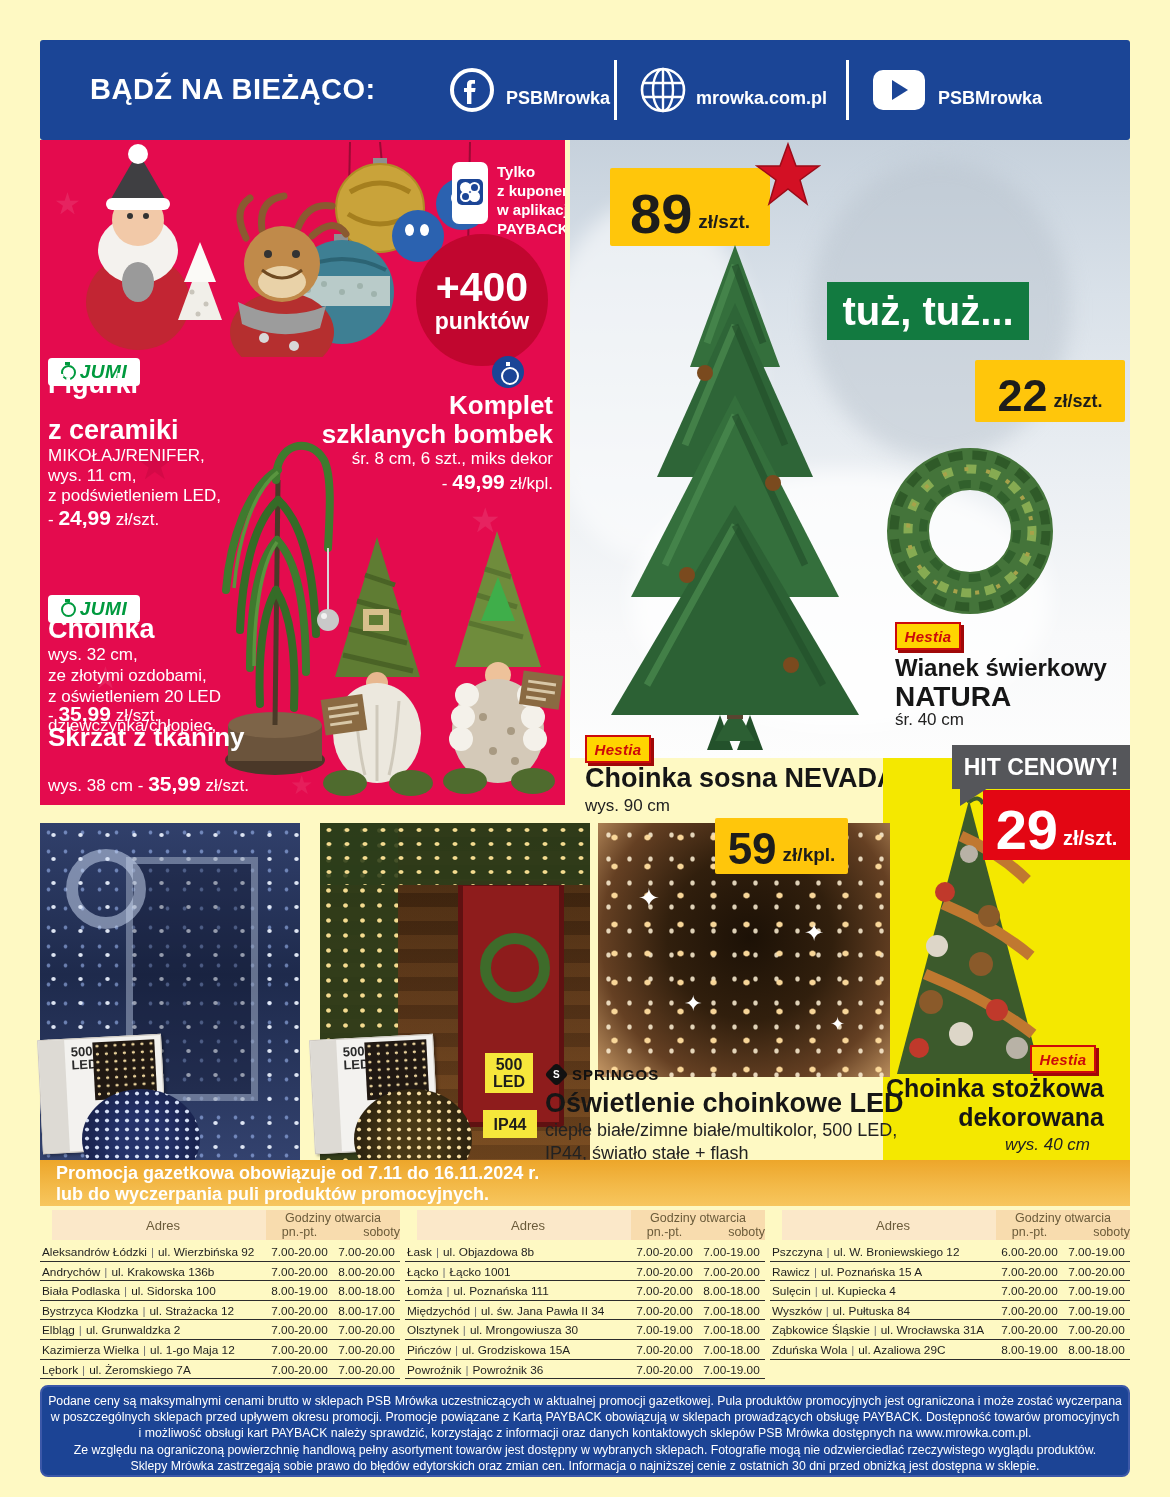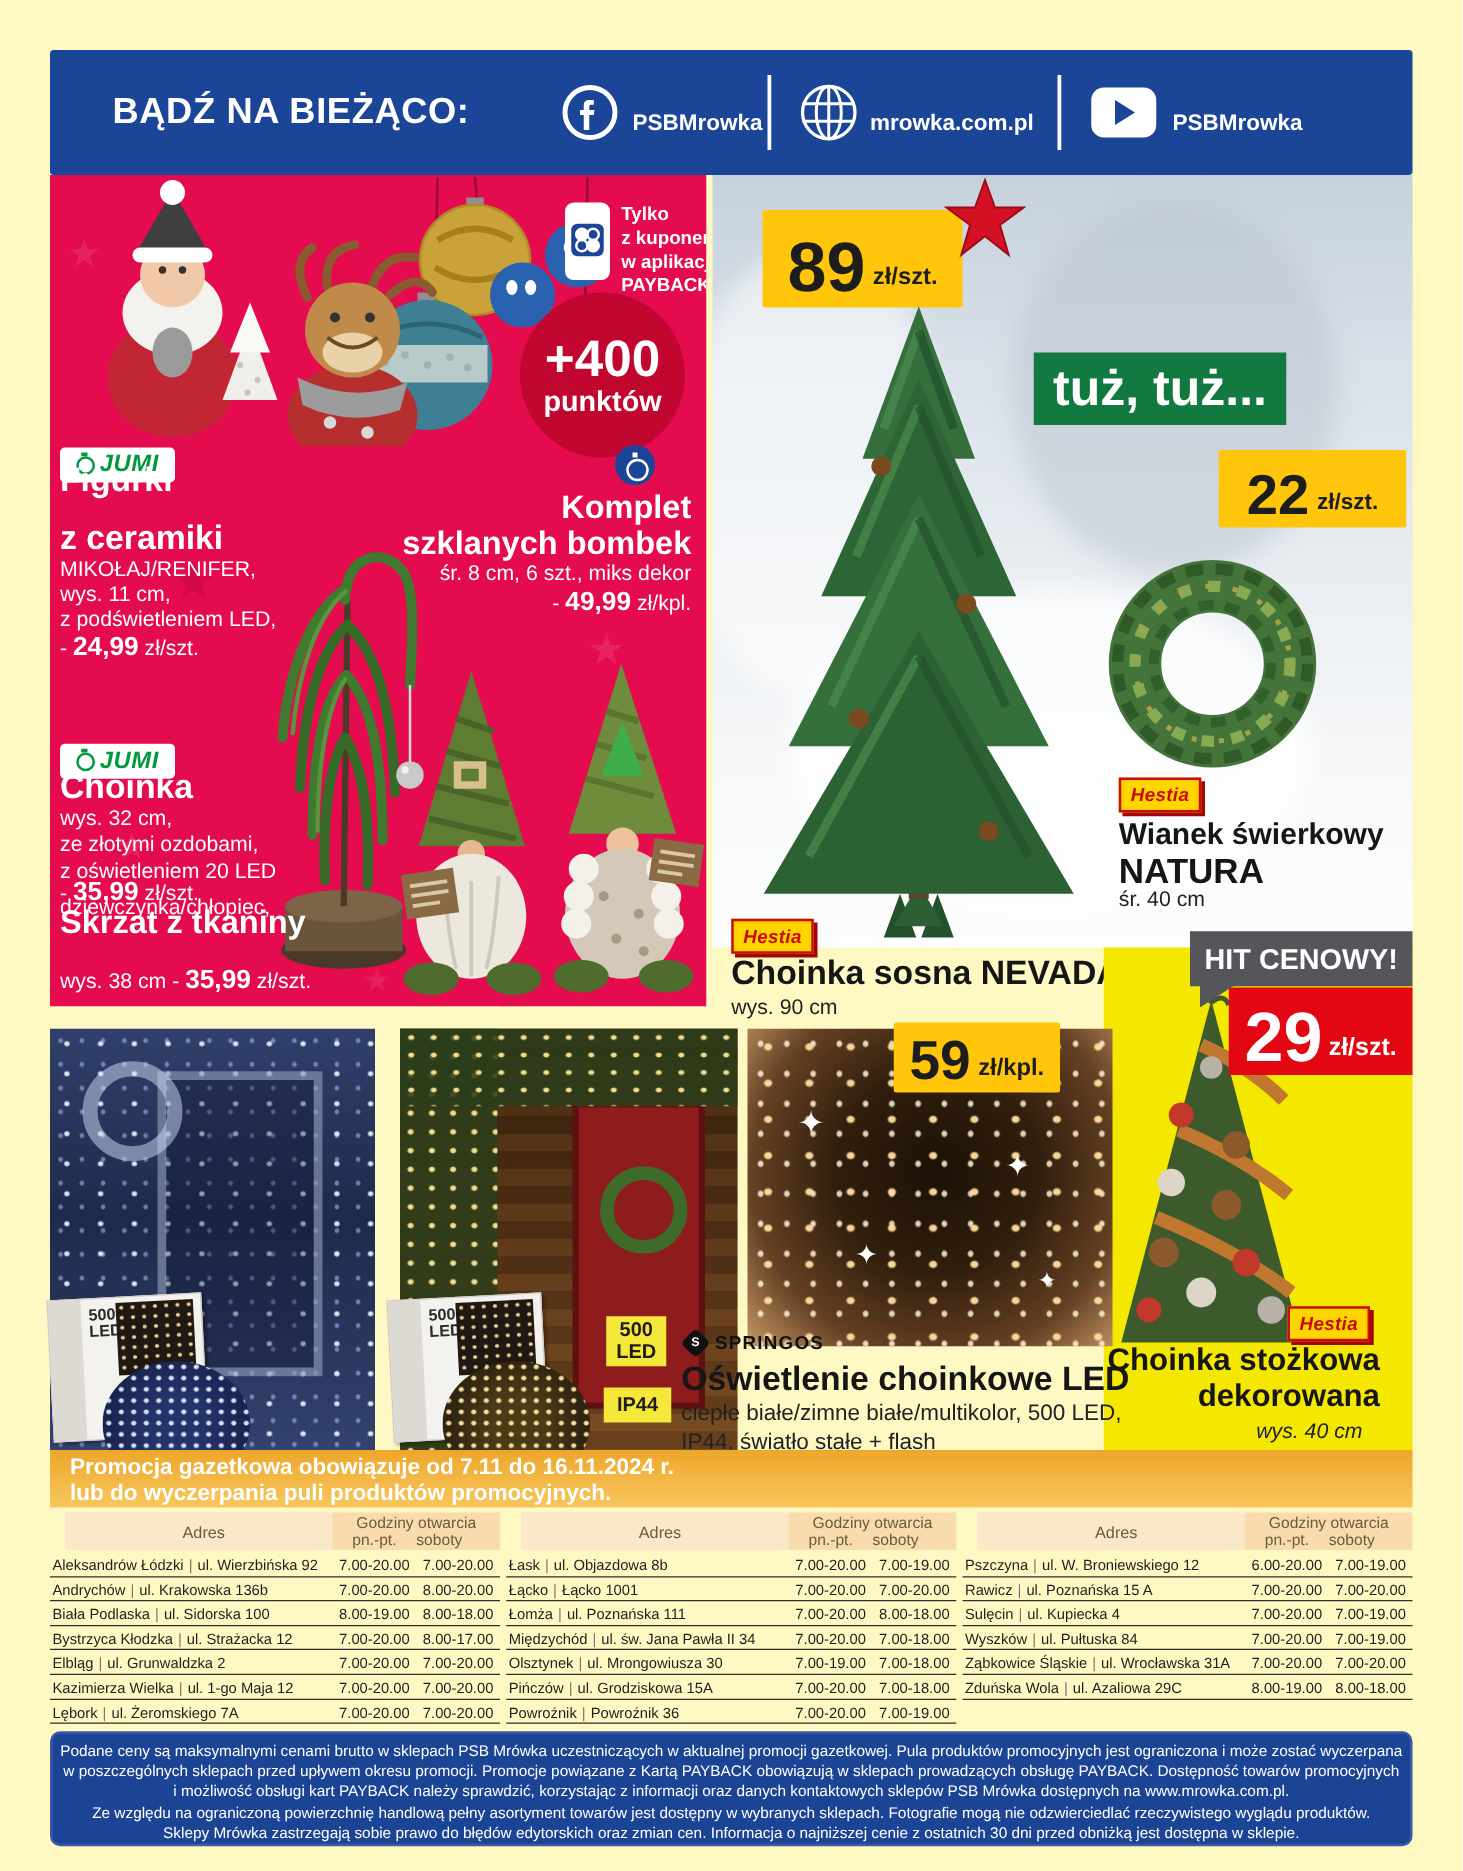--- a/index.html
+++ b/index.html
@@ -153,7 +153,7 @@
   .sg-hours{position:absolute;left:226px;top:0;width:134px;height:30px;background:#f8dcae;font-size:12.5px;color:#6b5b3a;}
   .sg-hours .hl{position:absolute;left:0;top:1px;width:100%;text-align:center;}
   .sg-hours .wk{position:absolute;left:0;top:15px;width:67px;text-align:center;}
-  .sg-hours .st{position:absolute;left:67px;top:15px;width:67px;text-align:left;}
+  .sg-hours .st{position:absolute;left:67px;top:15px;width:67px;text-align:right;}
   .srows{position:absolute;left:0;top:32px;width:360px;}
   .srow{position:relative;height:18.6px;border-bottom:1.6px solid #2d2d2d;font-size:11.8px;color:#1f1f1f;
     white-space:nowrap;}

